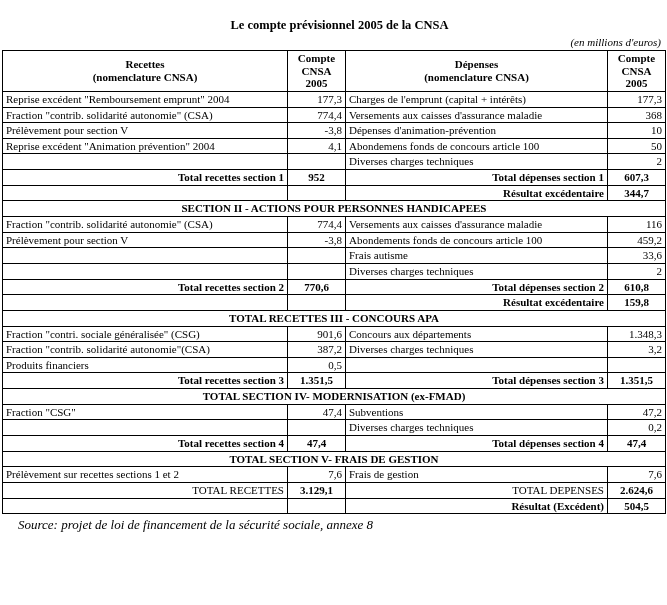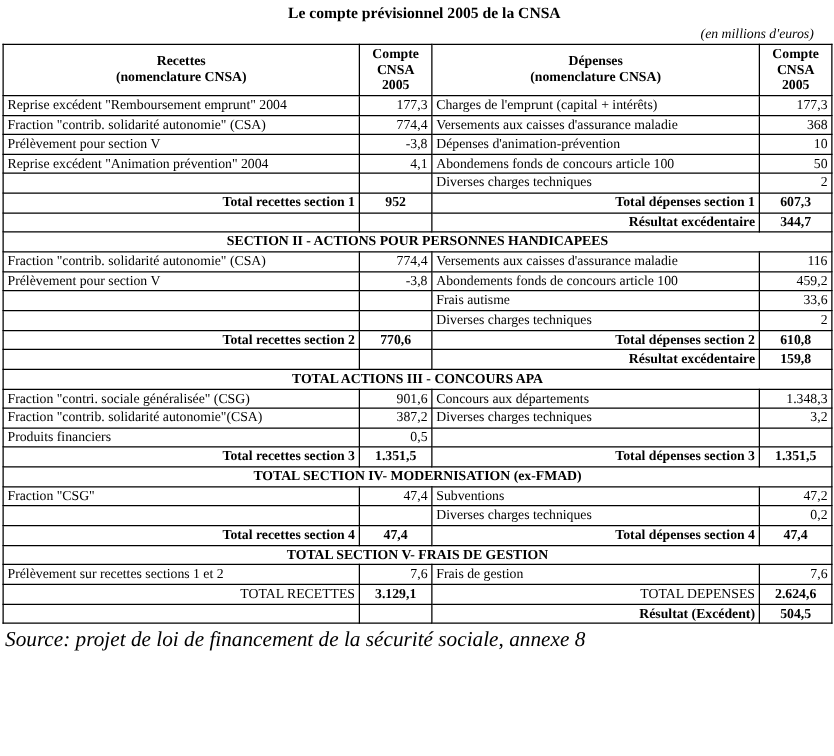--- a/index.html
+++ b/index.html
@@ -26,6 +26,7 @@
     font-weight: bold;
     font-size: 12.5px;
     padding: 3px 0 3px 12px;
+    margin-top: 15px;
   }
   .units-line {
     text-align: right;

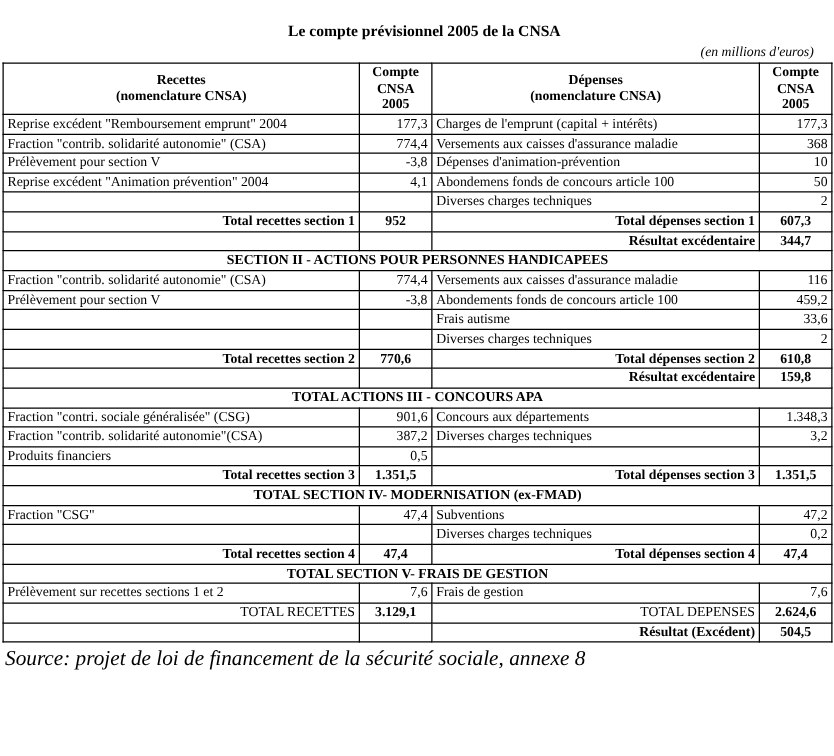--- a/index.html
+++ b/index.html
@@ -32,7 +32,7 @@
     text-align: right;
     font-style: italic;
     font-size: 11px;
-    padding: 0 16px 2px 0;
+    padding: 0 6px 2px 0;
   }
   table.main {
     border-collapse: collapse;

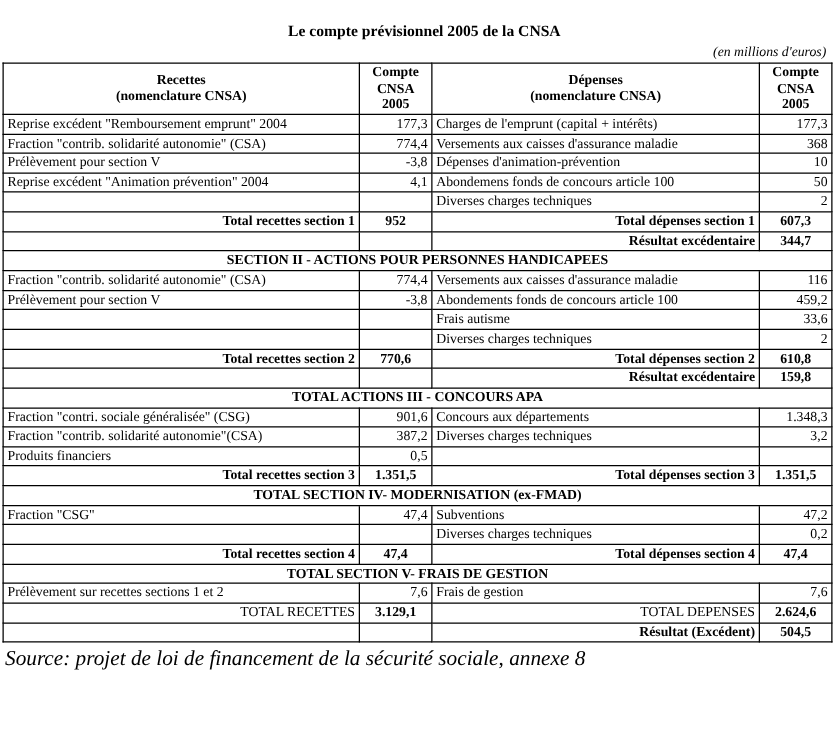--- a/index.html
+++ b/index.html
@@ -222,7 +222,7 @@
       </tr>
 
       <tr>
-        <td class="section-head" colspan="4">TOTAL ACTIONS III - CONCOURS APA</td>
+        <td class="section-head" colspan="4">TOTAL RECETTES III - CONCOURS APA</td>
       </tr>
       <tr>
         <td class="lbl">Fraction "contri. sociale généralisée" (CSG)</td>

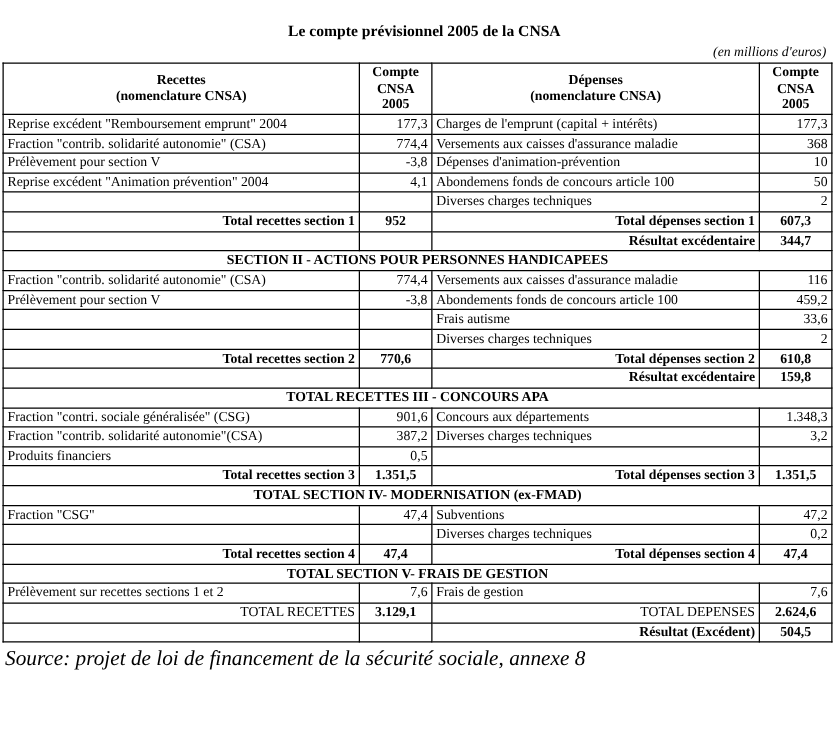--- a/index.html
+++ b/index.html
@@ -95,8 +95,8 @@
   }
   .source {
     font-style: italic;
-    font-size: 17px;
-    padding: 3px 0 0 4px;
+    font-size: 13px;
+    padding: 3px 0 0 18px;
   }
   .empty { }
 </style>

